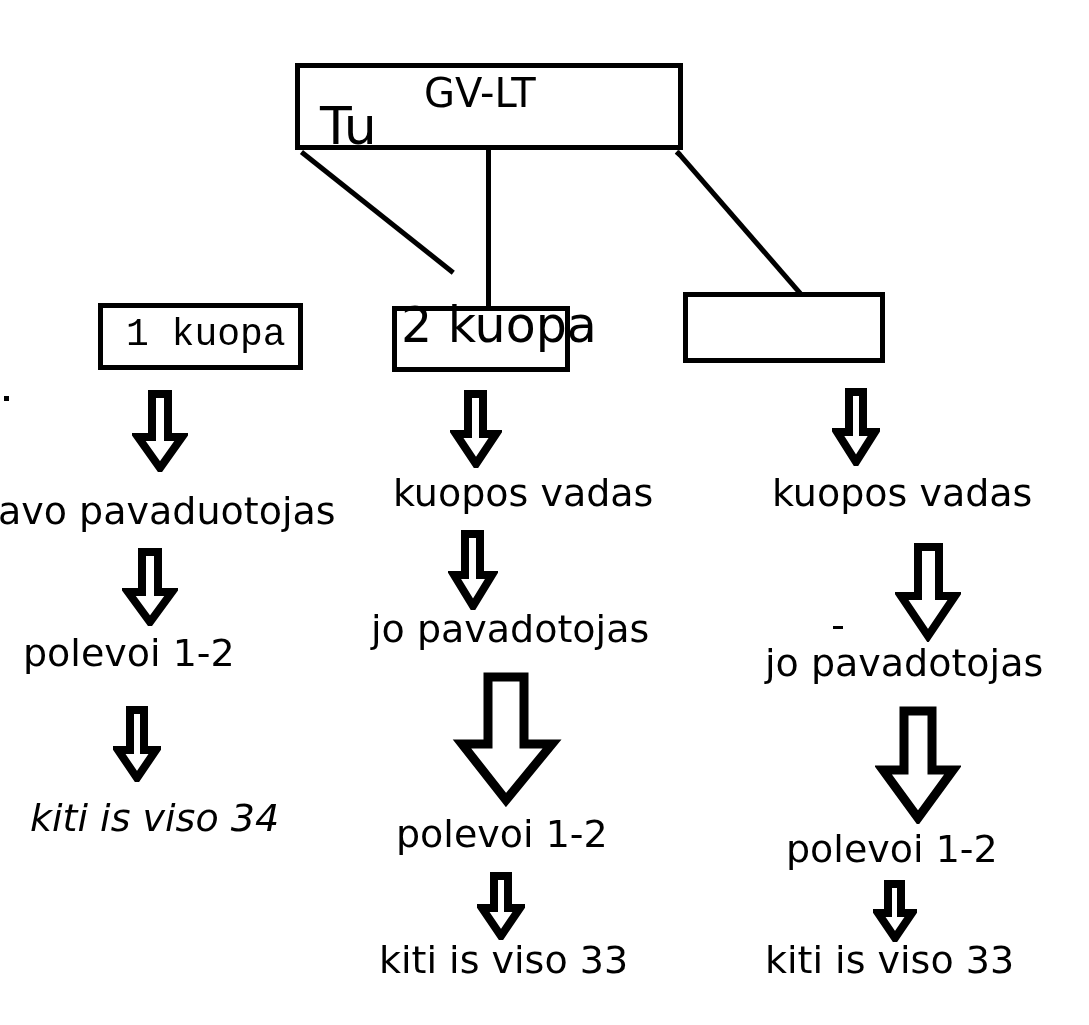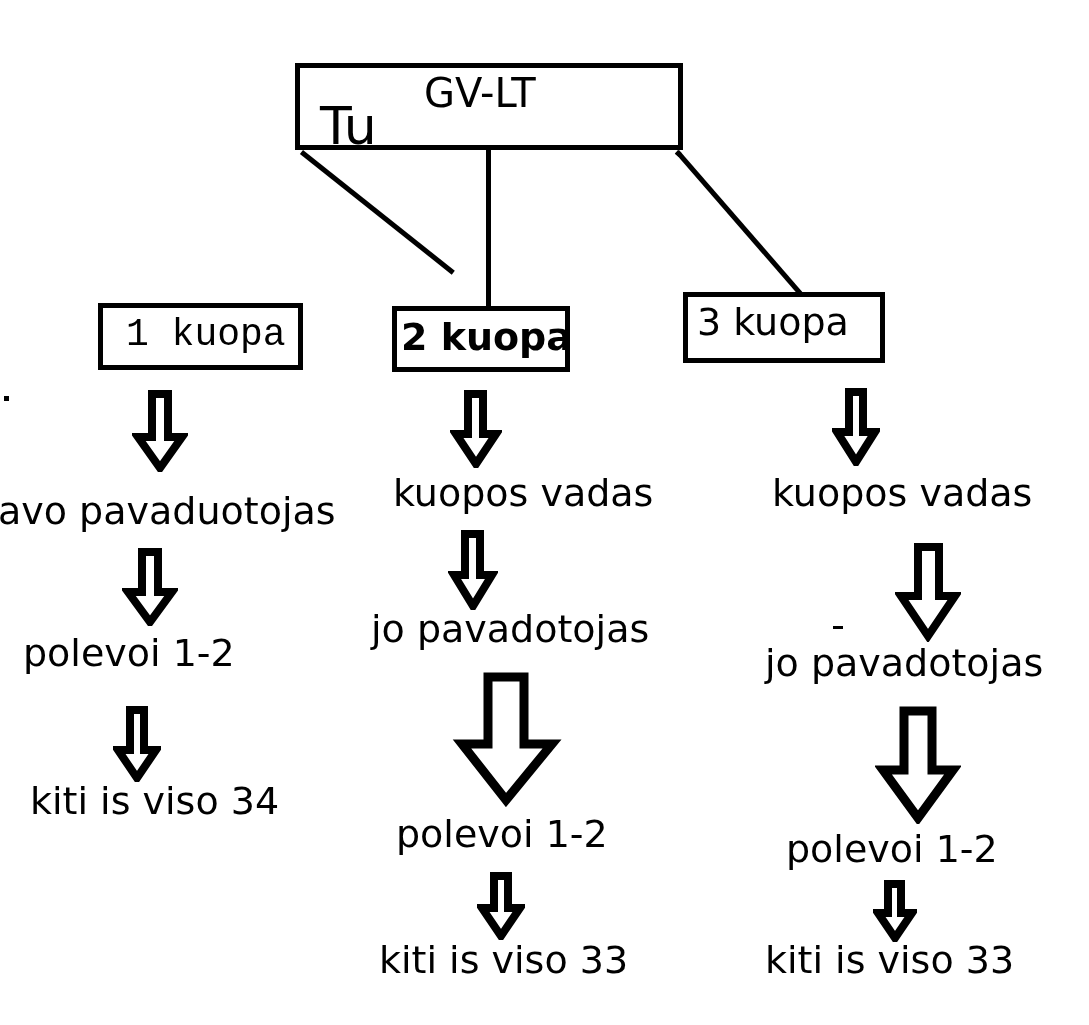--- a/index.html
+++ b/index.html
@@ -72,10 +72,9 @@
   }
   .unit-label-2 {
     left: 401px;
-    top: 315px;
-    font-size: 38px;
+    top: 304px;
+    font-size: 49px;
     line-height: 44px;
-    font-weight: bold;
   }
   .unit-label-3 {
     left: 697px;

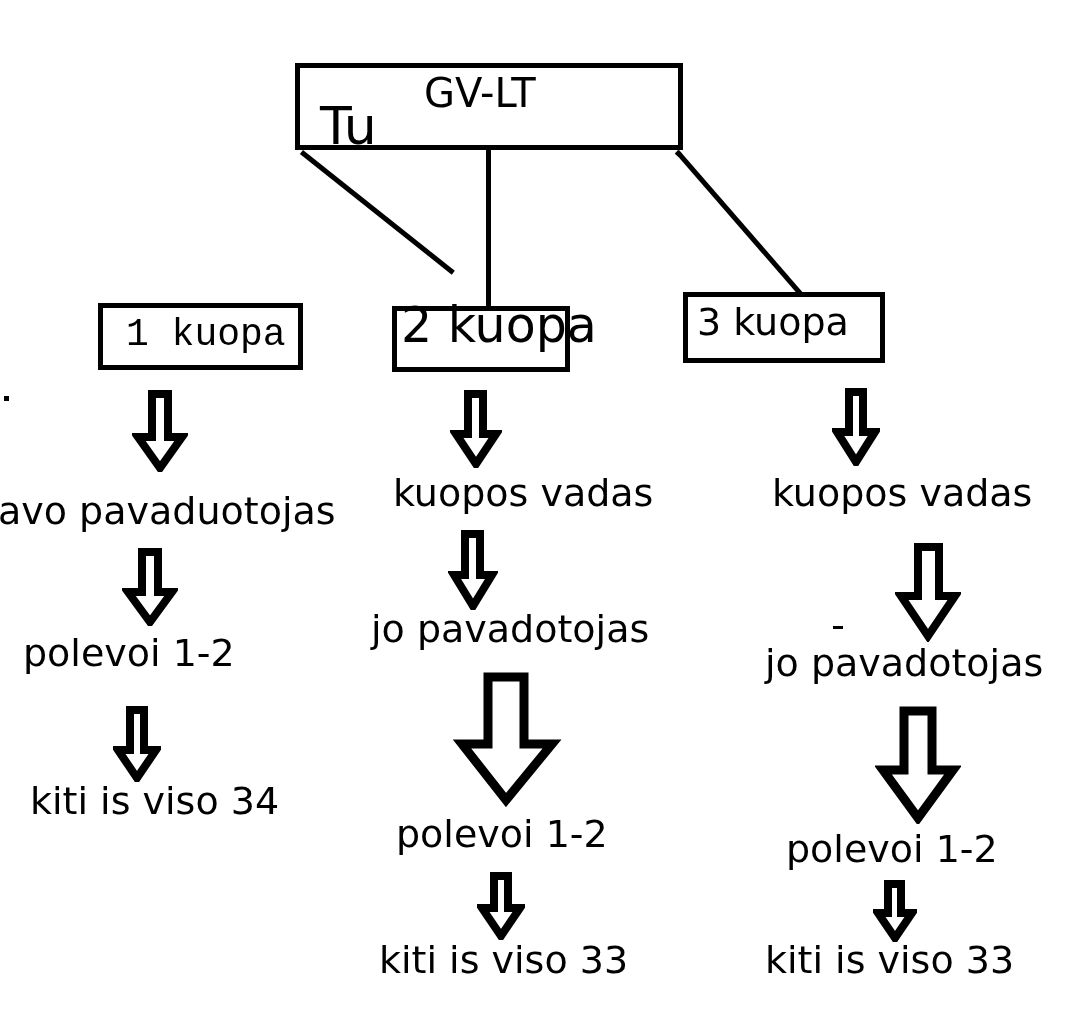--- a/index.html
+++ b/index.html
@@ -128,7 +128,6 @@
   <div class="box-label unit-label-2">2 kuopa</div>
 
   <div class="box unit-box-3"></div>
-  <div class="box-label unit-label-3">3 kuopa</div>
 
   <div class="arrow" style="left:132px; top:390px; width:56px; height:82px;">
     <svg viewBox="0 0 56 82" preserveAspectRatio="none">

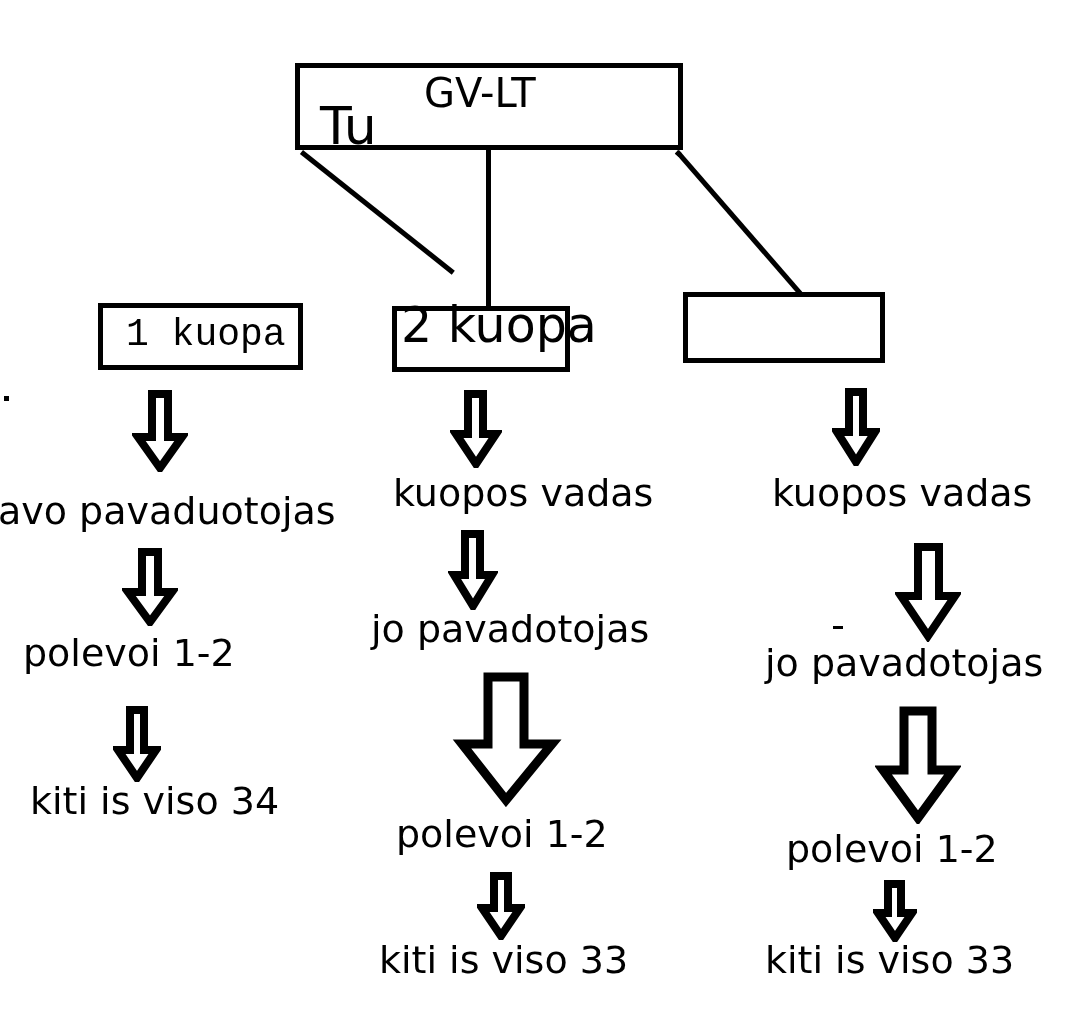--- a/index.html
+++ b/index.html
@@ -148,7 +148,7 @@
       <polygon points="17,4 31,4 31,44 43,44 24,72 5,44 17,44" fill="#ffffff" stroke="#000000" stroke-width="8" stroke-linejoin="miter"></polygon>
     </svg>
   </div>
-  <div class="chain-label" style="left:30px; top:780px;">kiti is viso 34</div>
+  <div class="chain-label" style="left:30px; top:797px;font-style:italic;">kiti is viso 34</div>
 
   <div class="arrow" style="left:450px; top:390px; width:52px; height:78px;">
     <svg viewBox="0 0 52 78" preserveAspectRatio="none">

